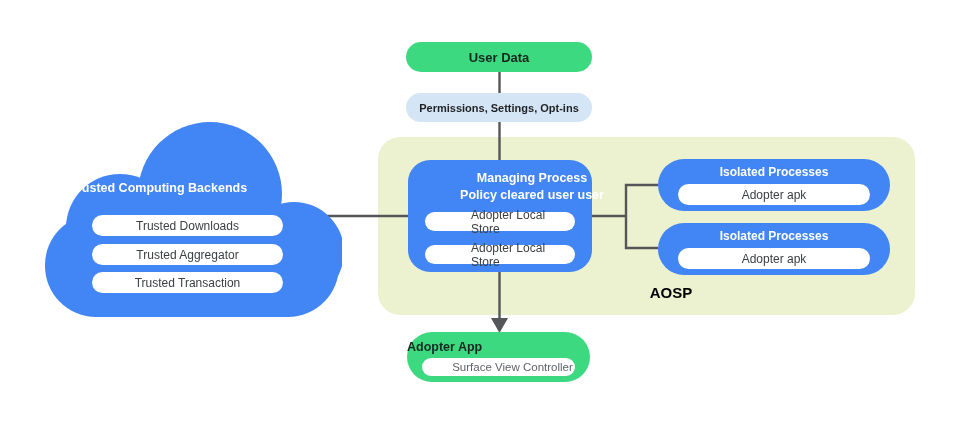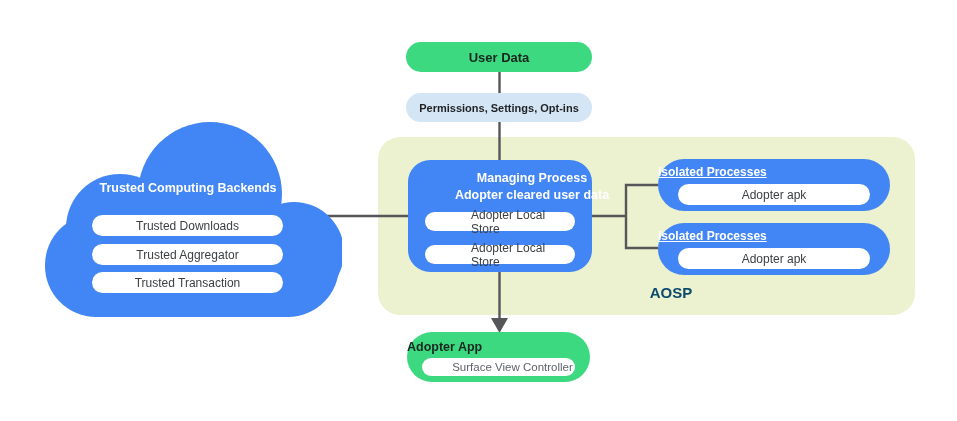--- a/index.html
+++ b/index.html
@@ -70,8 +70,8 @@
   .isolated-1{top:159px;}
   .isolated-2{top:223px;}
   .isolated-title{
-    position:absolute;left:0;top:6px;width:100%;text-align:left;
-    color:#ffffff;font-size:12px;font-weight:bold;text-decoration:underline;
+    position:absolute;left:0;top:6px;width:100%;text-align:center;
+    color:#ffffff;font-size:12px;font-weight:bold;
   }
   .isolated .apk-pill{position:absolute;left:20px;top:25px;width:192px;height:21px;}
   

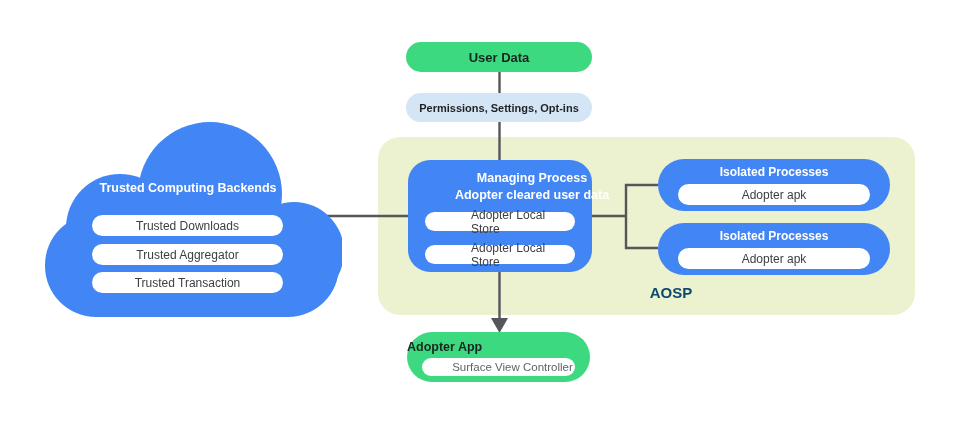--- a/index.html
+++ b/index.html
@@ -26,7 +26,7 @@
   
   .cloud-svg{left:42px;top:116px;z-index:2;}
   .cloud-title{
-    left:70px;top:181px;width:236px;text-align:center;
+    left:70px;top:181px;width:236px;text-align:left;
     color:#ffffff;font-size:12.5px;font-weight:bold;z-index:3;
   }
   

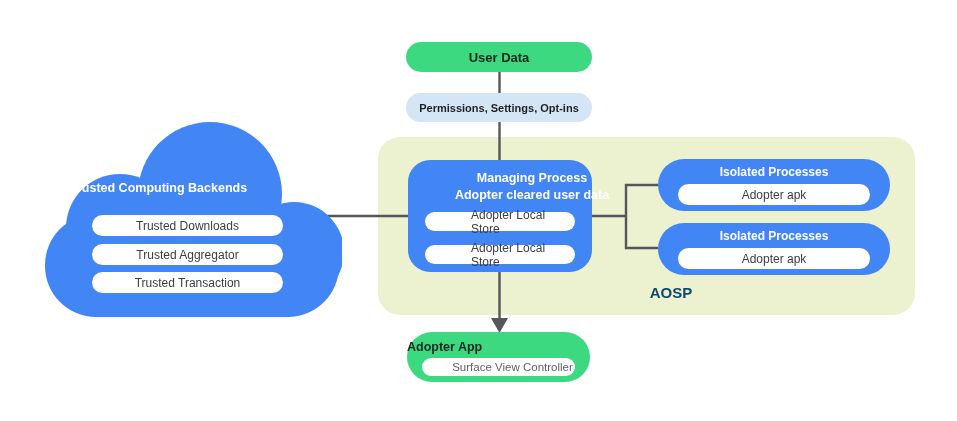--- a/index.html
+++ b/index.html
@@ -127,7 +127,7 @@
   <div class="abs managing">
     <div class="managing-title">
       <span>Managing Process</span><br>
-      <span>Adopter cleared user data</span>
+      <span>Policy cleared user user</span>
     </div>
     <div class="pill white-pill store-pill store-1">Adopter Local Store</div>
     <div class="pill white-pill store-pill store-2">Adopter Local Store</div>

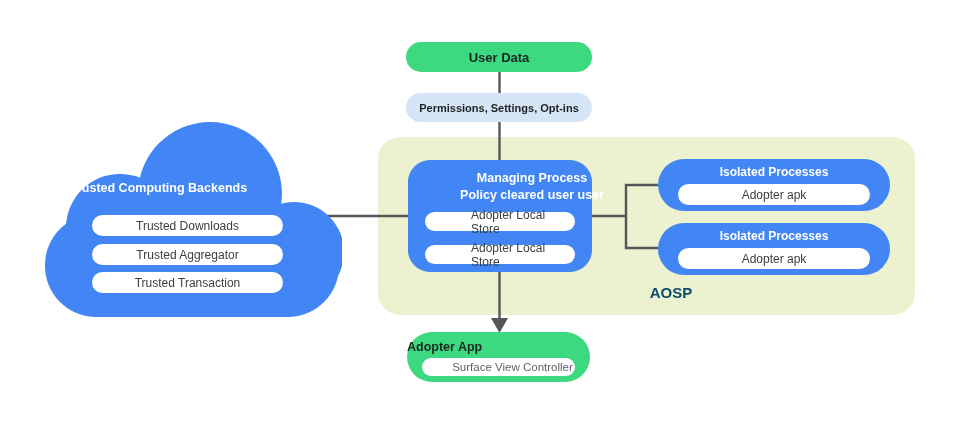--- a/index.html
+++ b/index.html
@@ -20,7 +20,7 @@
   }
   .aosp-label{
     left:616px;top:284px;width:110px;
-    font-size:15px;font-weight:bold;color:#0c4a6e;
+    font-size:15px;font-weight:bold;color:#000000;
     text-align:center;z-index:3;
   }
   

